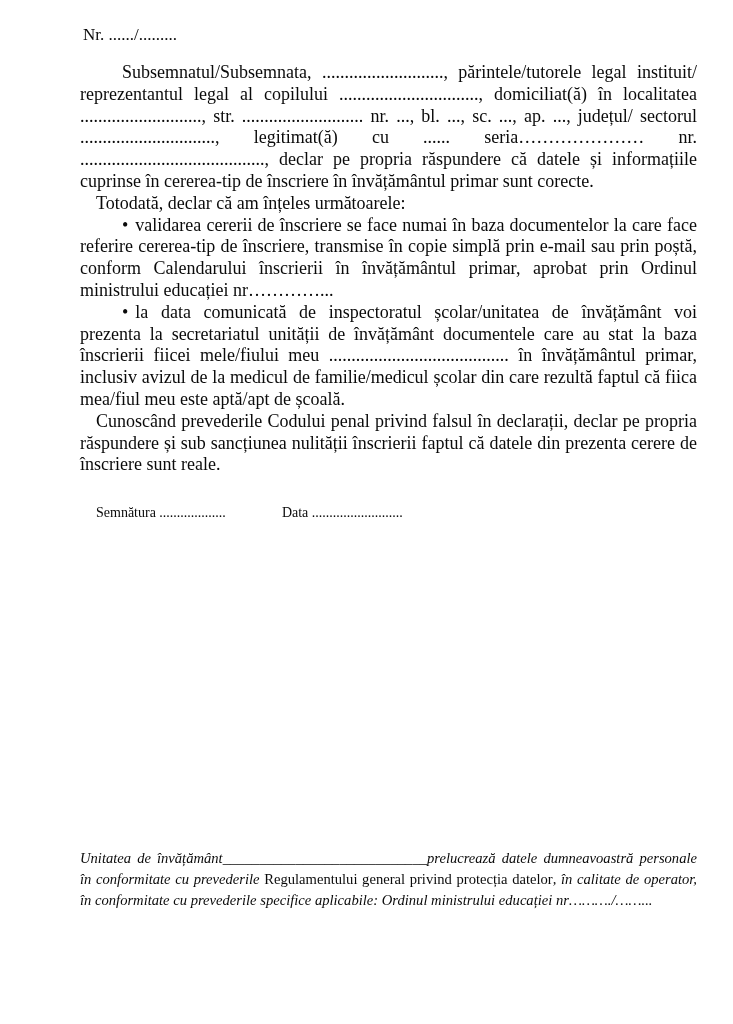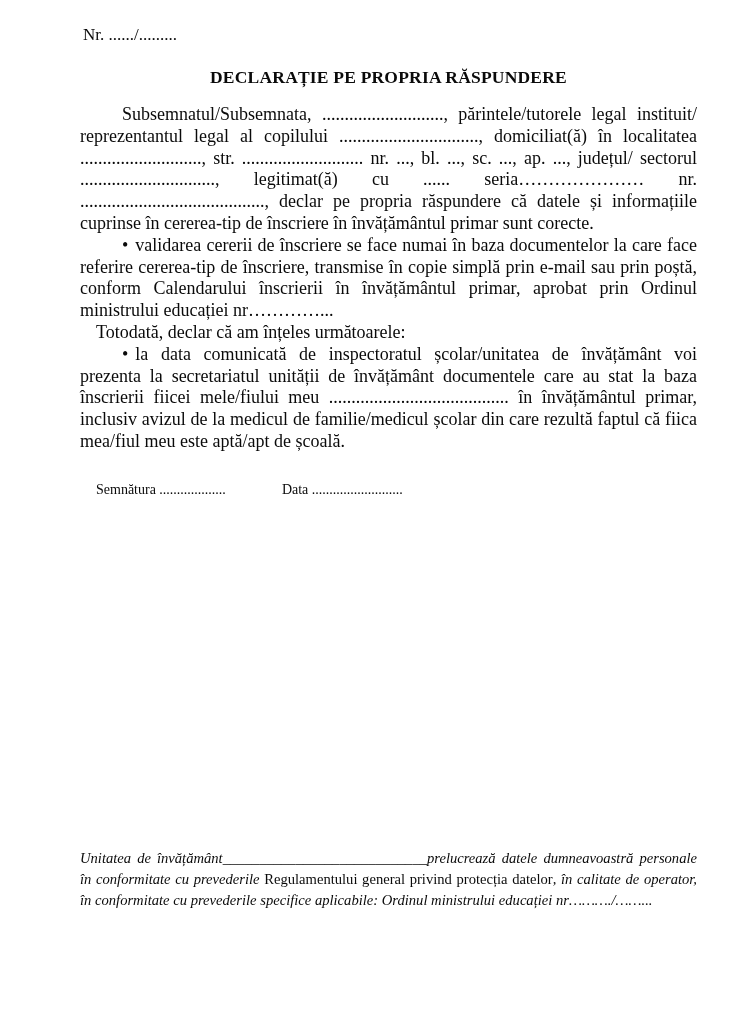--- a/index.html
+++ b/index.html
@@ -92,7 +92,6 @@
 
   <div class="nr-line">Nr. ....../.........</div>
 
-  <h1 class="doc-title">DECLARAȚIE PE PROPRIA RĂSPUNDERE</h1>
 
   <p class="para intro-para">Subsemnatul/Subsemnata, ..........................., părintele/tutorele legal instituit/ reprezentantul legal al copilului ..............................., domiciliat(ă) în localitatea ..........................., str. ........................... nr. ..., bl. ..., sc. ..., ap. ..., județul/ sectorul .............................., legitimat(ă) cu ...... seria………………… nr. ........................................., declar pe propria răspundere că datele și informațiile cuprinse în cererea-tip de înscriere în învățământul primar sunt corecte.</p>
 

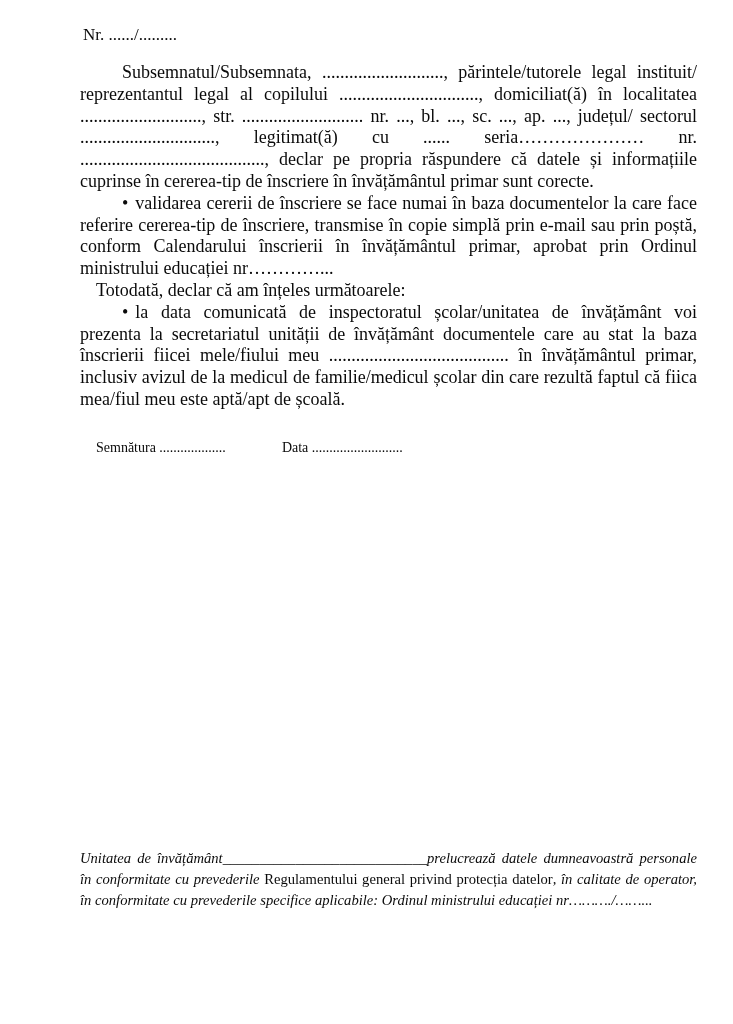--- a/index.html
+++ b/index.html
@@ -95,9 +95,9 @@
 
   <p class="para intro-para">Subsemnatul/Subsemnata, ..........................., părintele/tutorele legal instituit/ reprezentantul legal al copilului ..............................., domiciliat(ă) în localitatea ..........................., str. ........................... nr. ..., bl. ..., sc. ..., ap. ..., județul/ sectorul .............................., legitimat(ă) cu ...... seria………………… nr. ........................................., declar pe propria răspundere că datele și informațiile cuprinse în cererea-tip de înscriere în învățământul primar sunt corecte.</p>
 
+  <p class="para totodata-para">Totodată, declar că am înțeles următoarele:</p>
+
   <p class="para bullet-para"><span class="bullet-glyph">•</span><span>validarea cererii de înscriere se face numai în baza documentelor la care face referire cererea-tip de înscriere, transmise în copie simplă prin e-mail sau prin poștă, conform Calendarului înscrierii în învățământul primar, aprobat prin Ordinul ministrului educației nr…………...</span></p>
-
-  <p class="para totodata-para">Totodată, declar că am înțeles următoarele:</p>
 
   <p class="para bullet-para"><span class="bullet-glyph">•</span><span>la data comunicată de inspectoratul școlar/unitatea de învățământ voi prezenta la secretariatul unității de învățământ documentele care au stat la baza înscrierii fiicei mele/fiului meu ........................................ în învățământul primar, inclusiv avizul de la medicul de familie/medicul școlar din care rezultă faptul că fiica mea/fiul meu este aptă/apt de școală.</span></p>
 

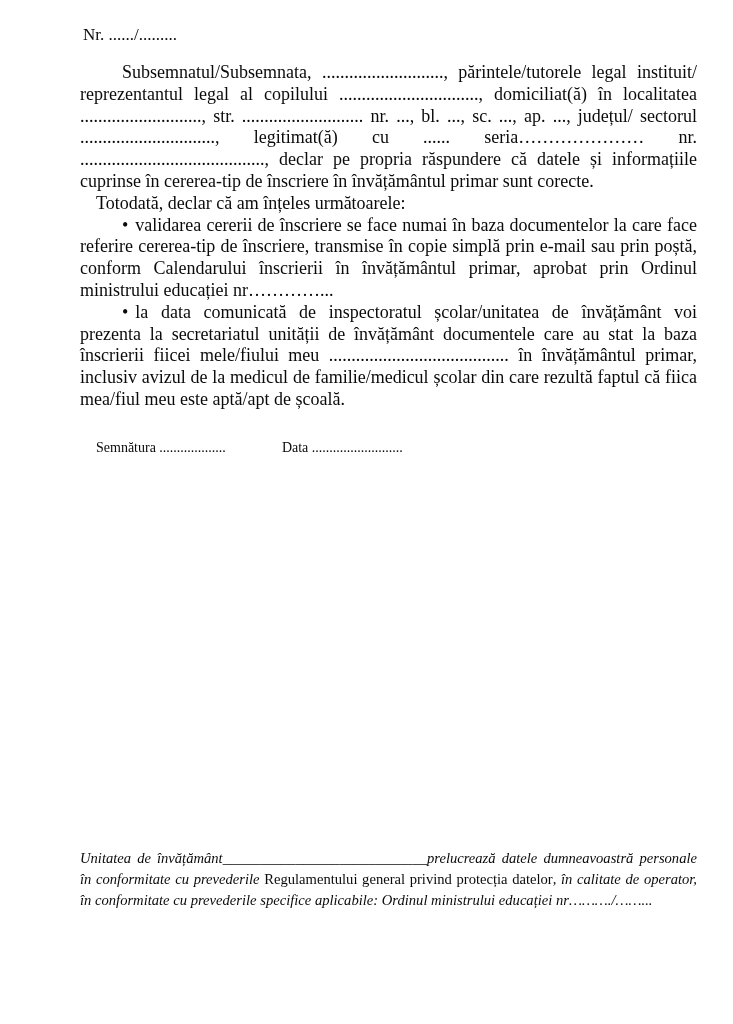--- a/index.html
+++ b/index.html
@@ -101,6 +101,7 @@
 
   <p class="para bullet-para"><span class="bullet-glyph">•</span><span>la data comunicată de inspectoratul școlar/unitatea de învățământ voi prezenta la secretariatul unității de învățământ documentele care au stat la baza înscrierii fiicei mele/fiului meu ........................................ în învățământul primar, inclusiv avizul de la medicul de familie/medicul școlar din care rezultă faptul că fiica mea/fiul meu este aptă/apt de școală.</span></p>
 
+  <p class="para codul-para">Cunoscând prevederile Codului penal privind falsul în declarații, declar pe propria răspundere și sub sancțiunea nulității înscrierii faptul că datele din prezenta cerere de înscriere sunt reale.</p>
 
   <div class="sig-row">
     <span>Semnătura ...................</span><span class="sig-date">Data ..........................</span>

